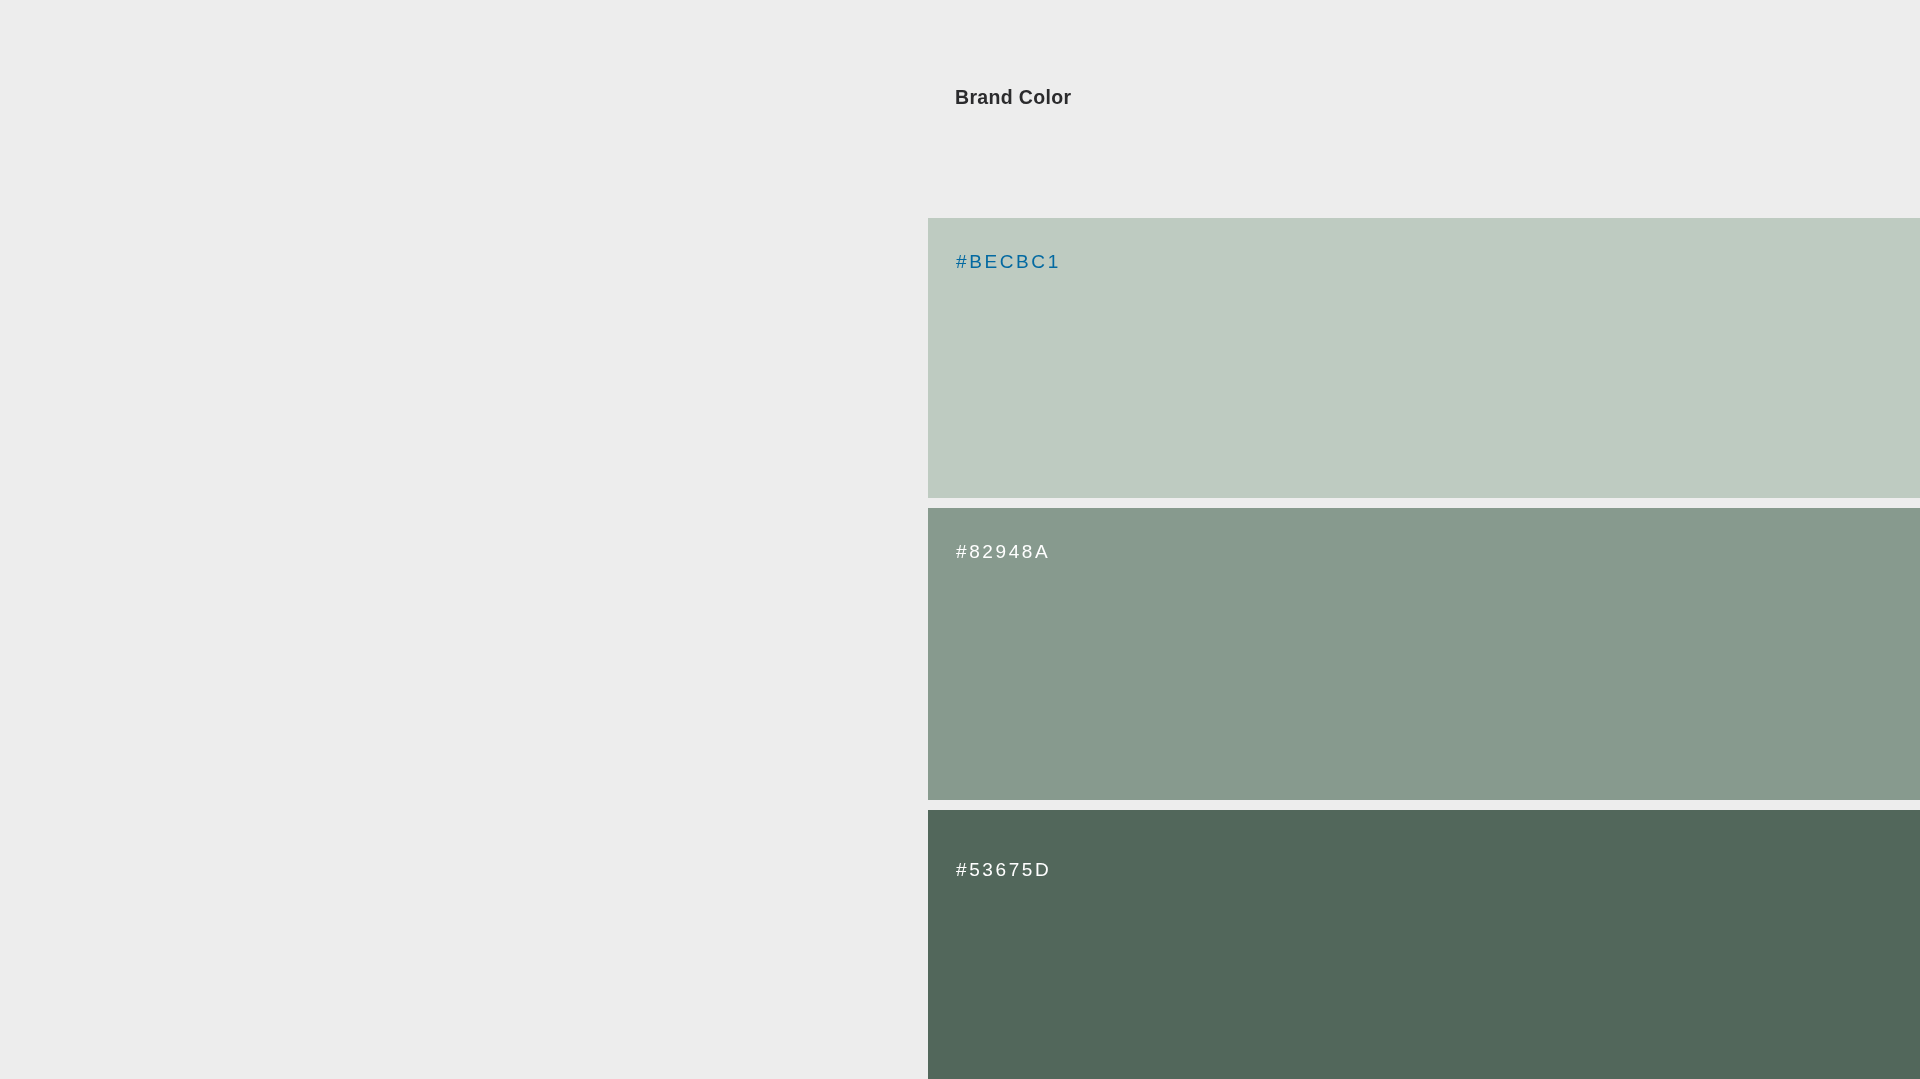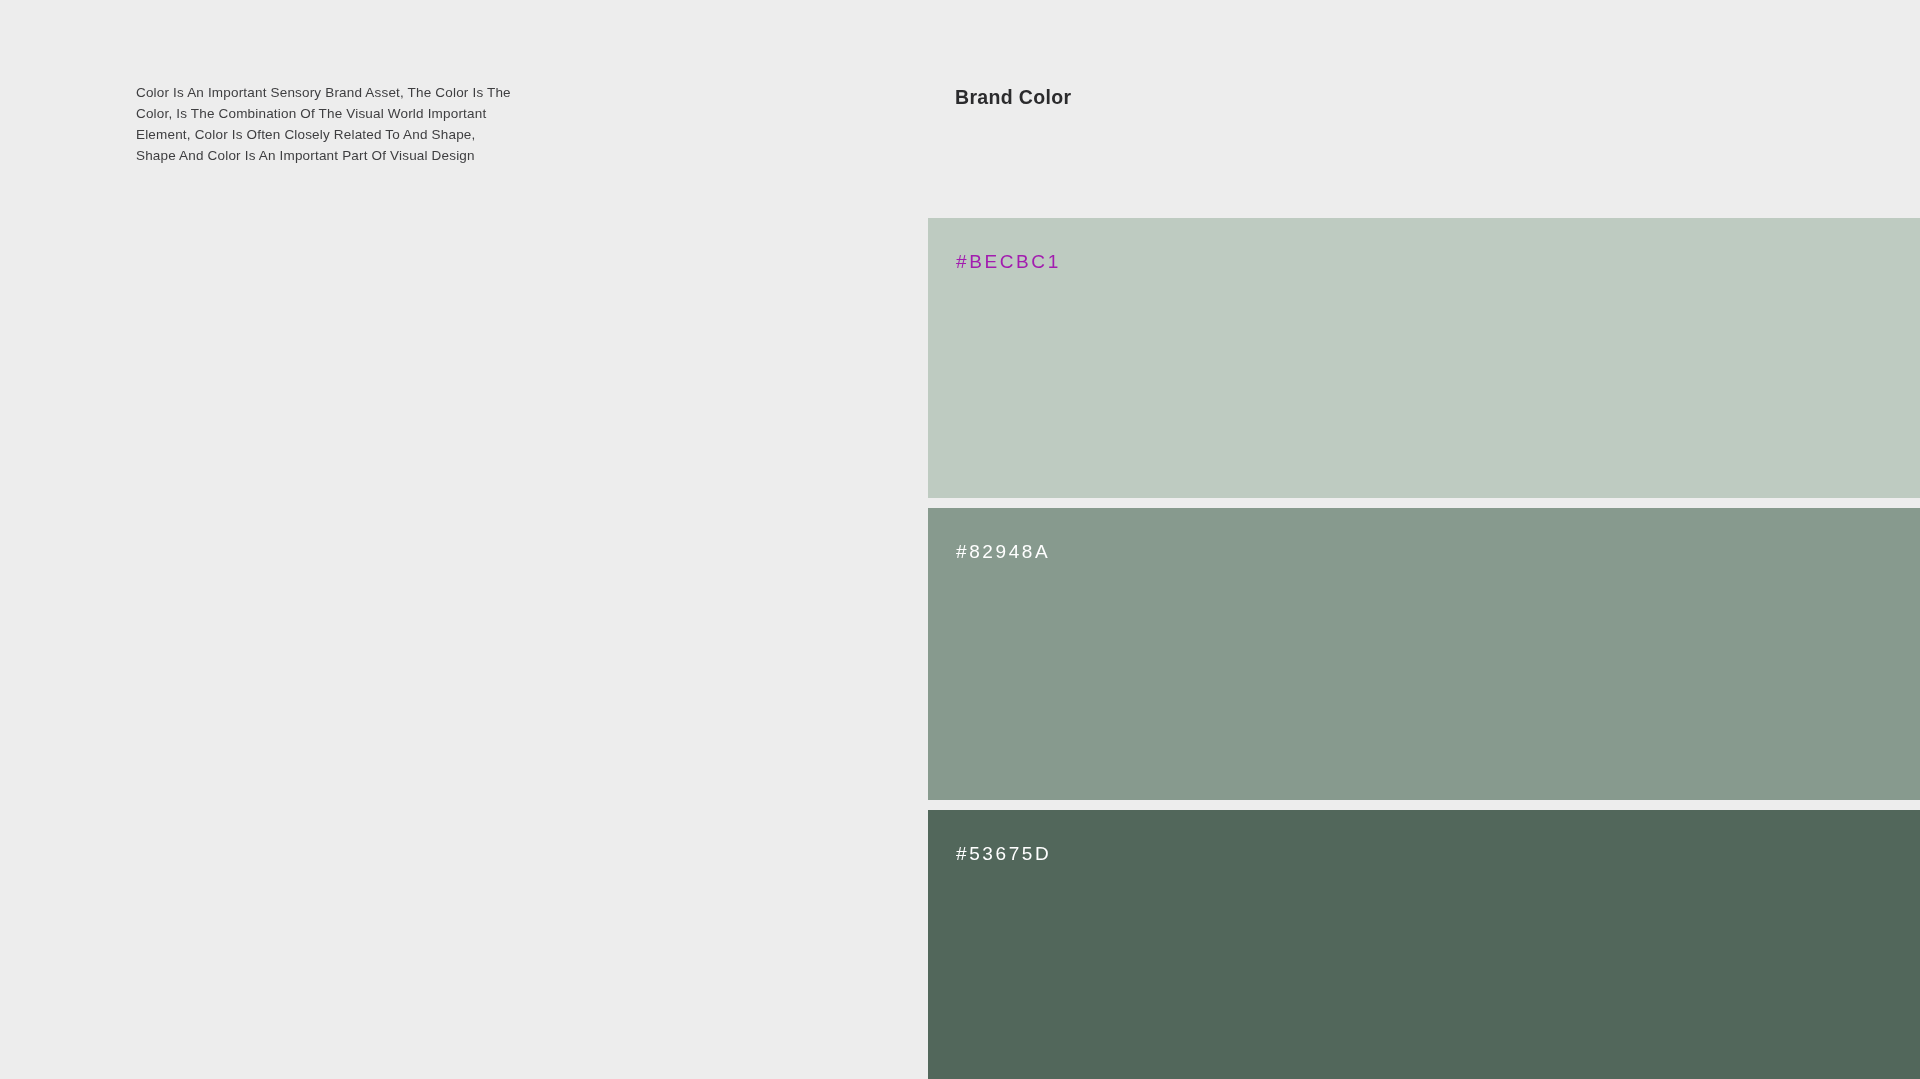--- a/index.html
+++ b/index.html
@@ -85,10 +85,6 @@
 
 <div id="page" style="background: rgb(237, 237, 237);">
 
-  <p class="description">Color Is An Important Sensory Brand Asset, The Color Is The
-Color, Is The Combination Of The Visual World Important
-Element, Color Is Often Closely Related To And Shape,
-Shape And Color Is An Important Part Of Visual Design</p>
 
   <h2 class="section-title">Brand Color</h2>
 

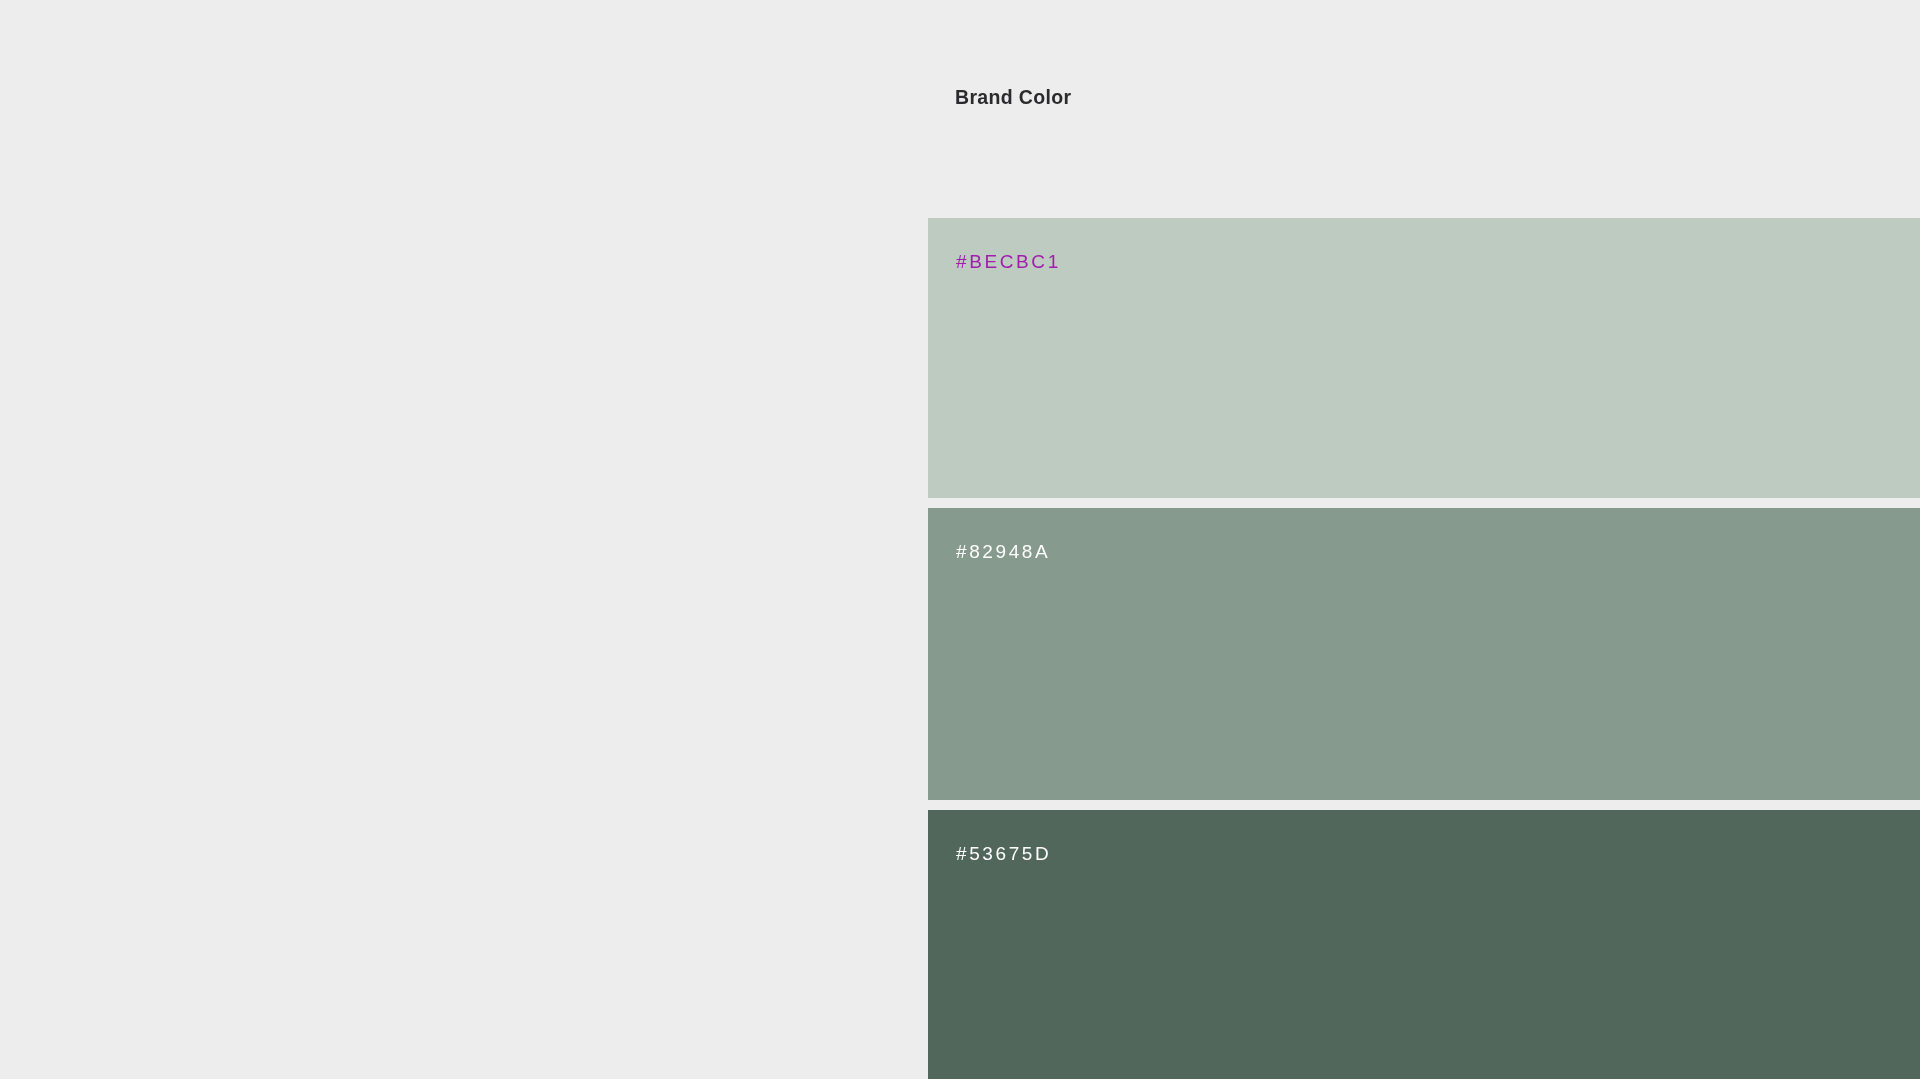--- a/index.html
+++ b/index.html
@@ -91,7 +91,7 @@
   <div class="swatch-stack">
 
     <div class="swatch swatch-1" style="background-color: rgb(190, 203, 193);">
-      <span class="swatch-label" style="color: #a21caf;">#BECBC1</span>
+      <span class="swatch-label" style="color: #0369a1;">#BECBC1</span>
     </div>
 
     <div class="swatch swatch-2" style="background-color: rgb(135, 154, 142);">

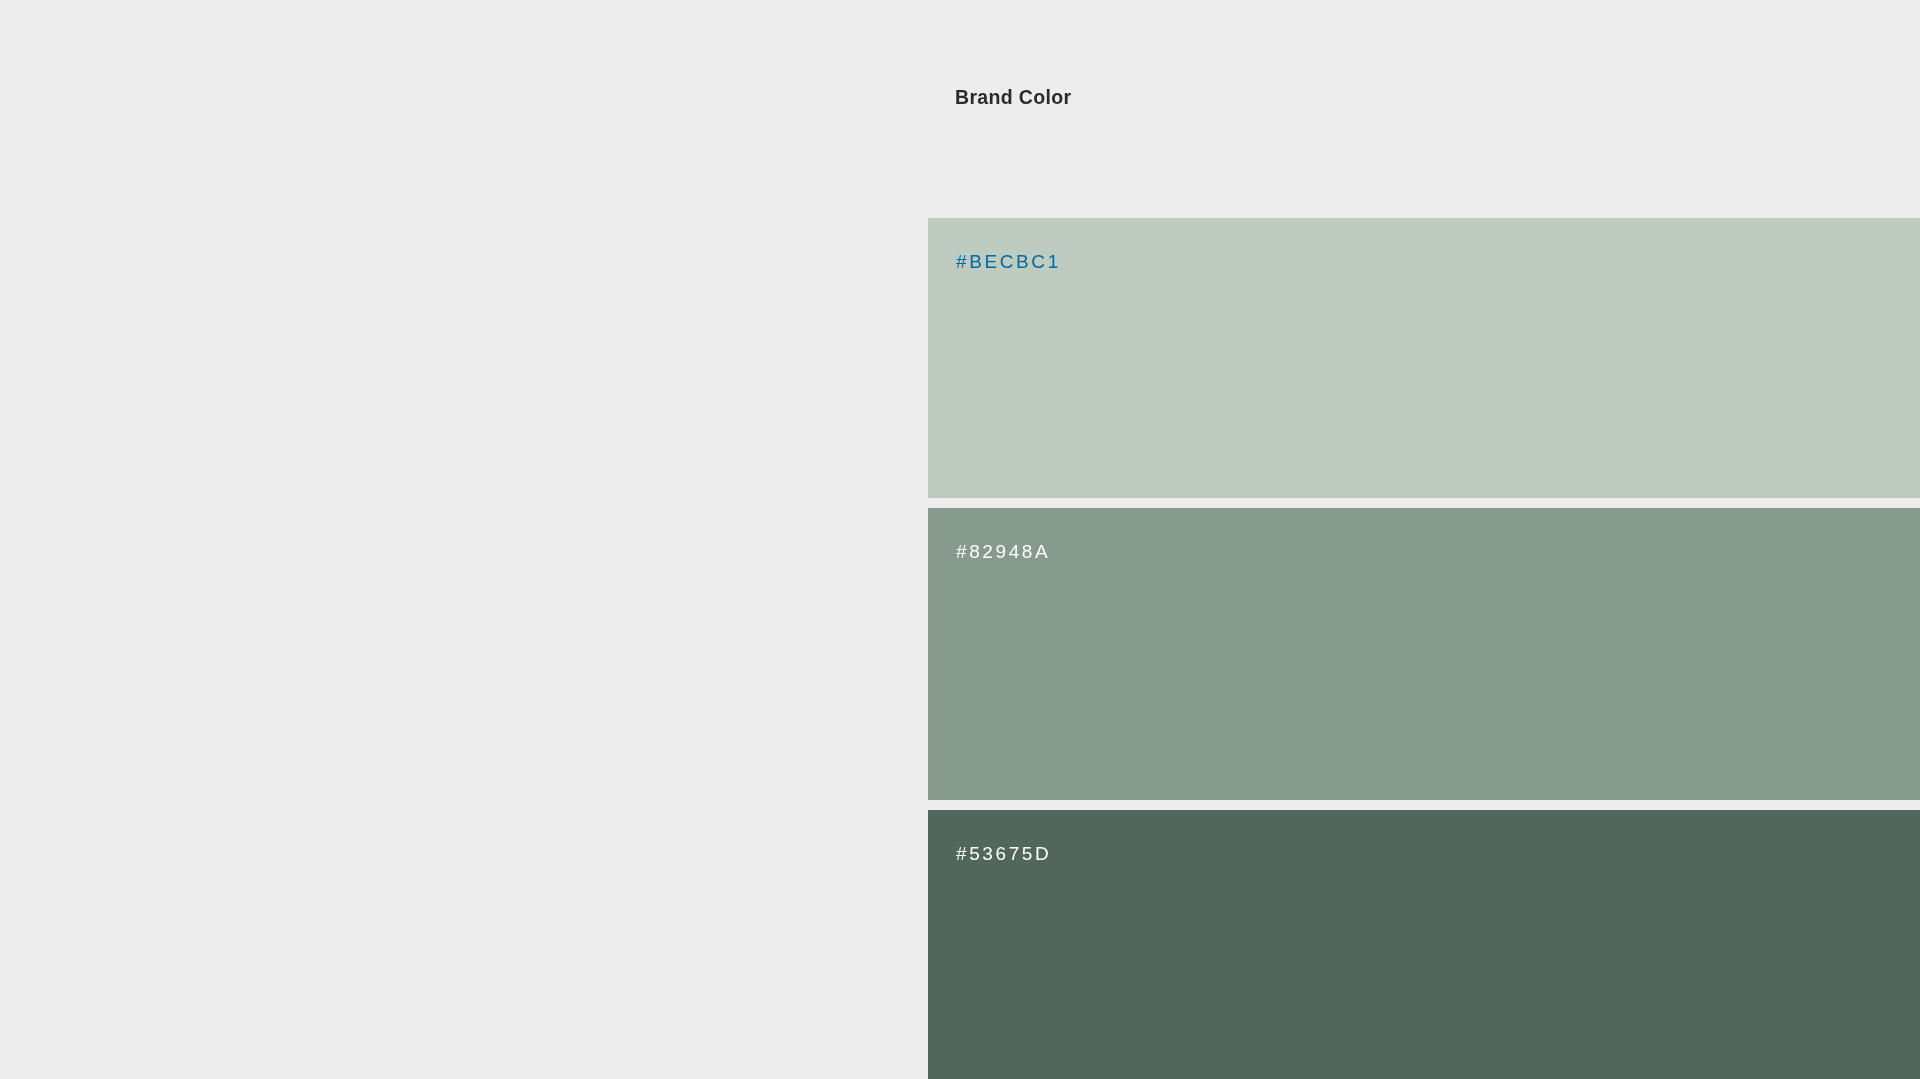--- a/index.html
+++ b/index.html
@@ -99,7 +99,7 @@
     </div>
 
     <div class="swatch swatch-3" style="background-color: rgb(82, 103, 91);">
-      <span class="swatch-label" style="color: rgb(255, 255, 255);">#53675D</span>
+      <span class="swatch-label" style="color: rgb(255, 255, 255); margin-top: 16px;">#53675D</span>
     </div>
 
   </div>

